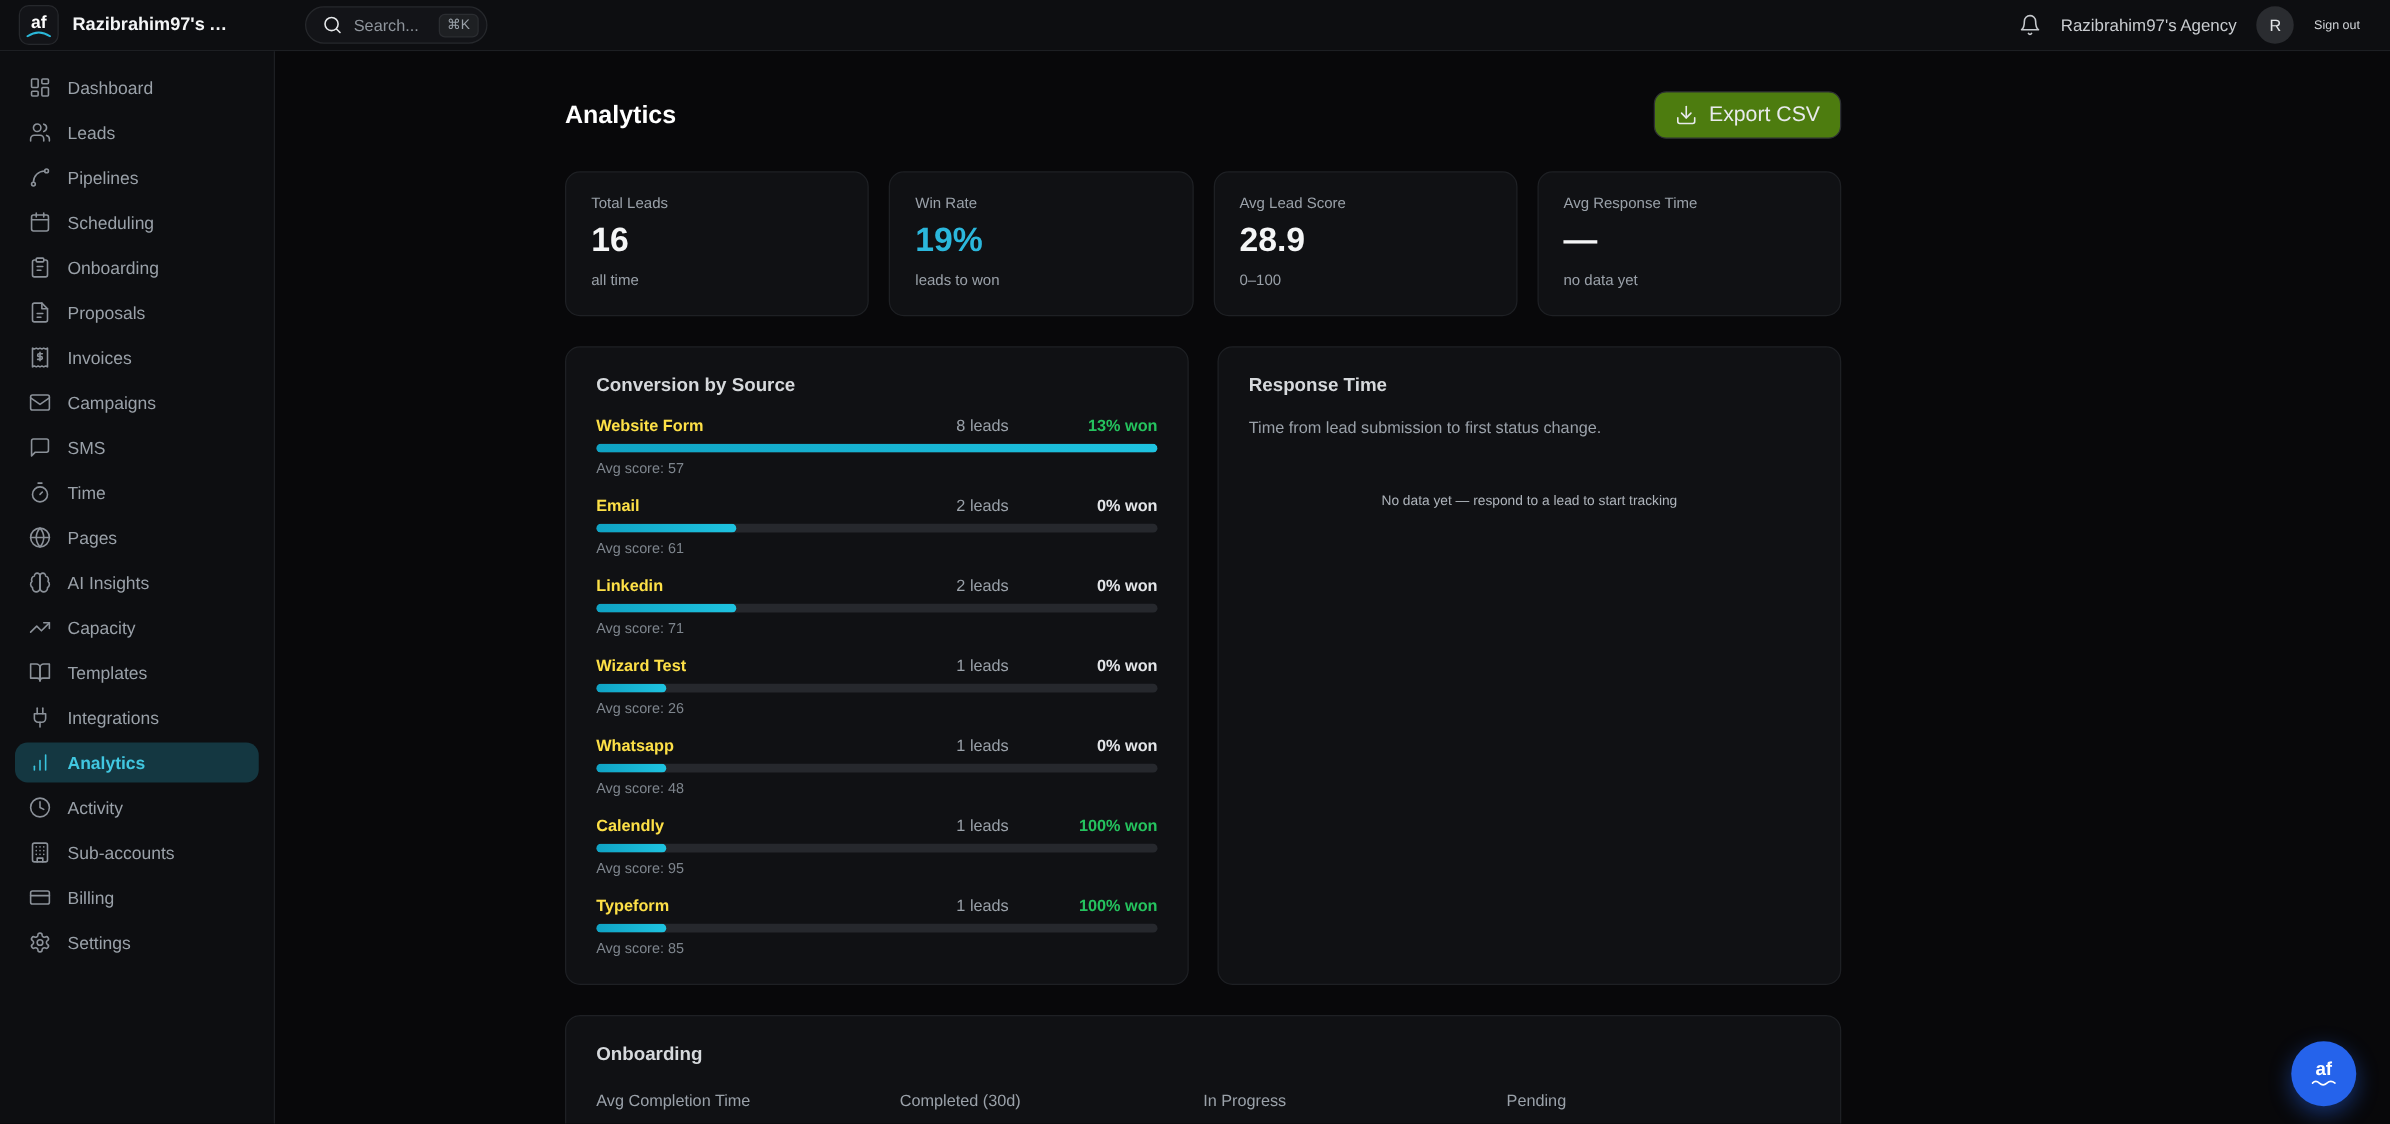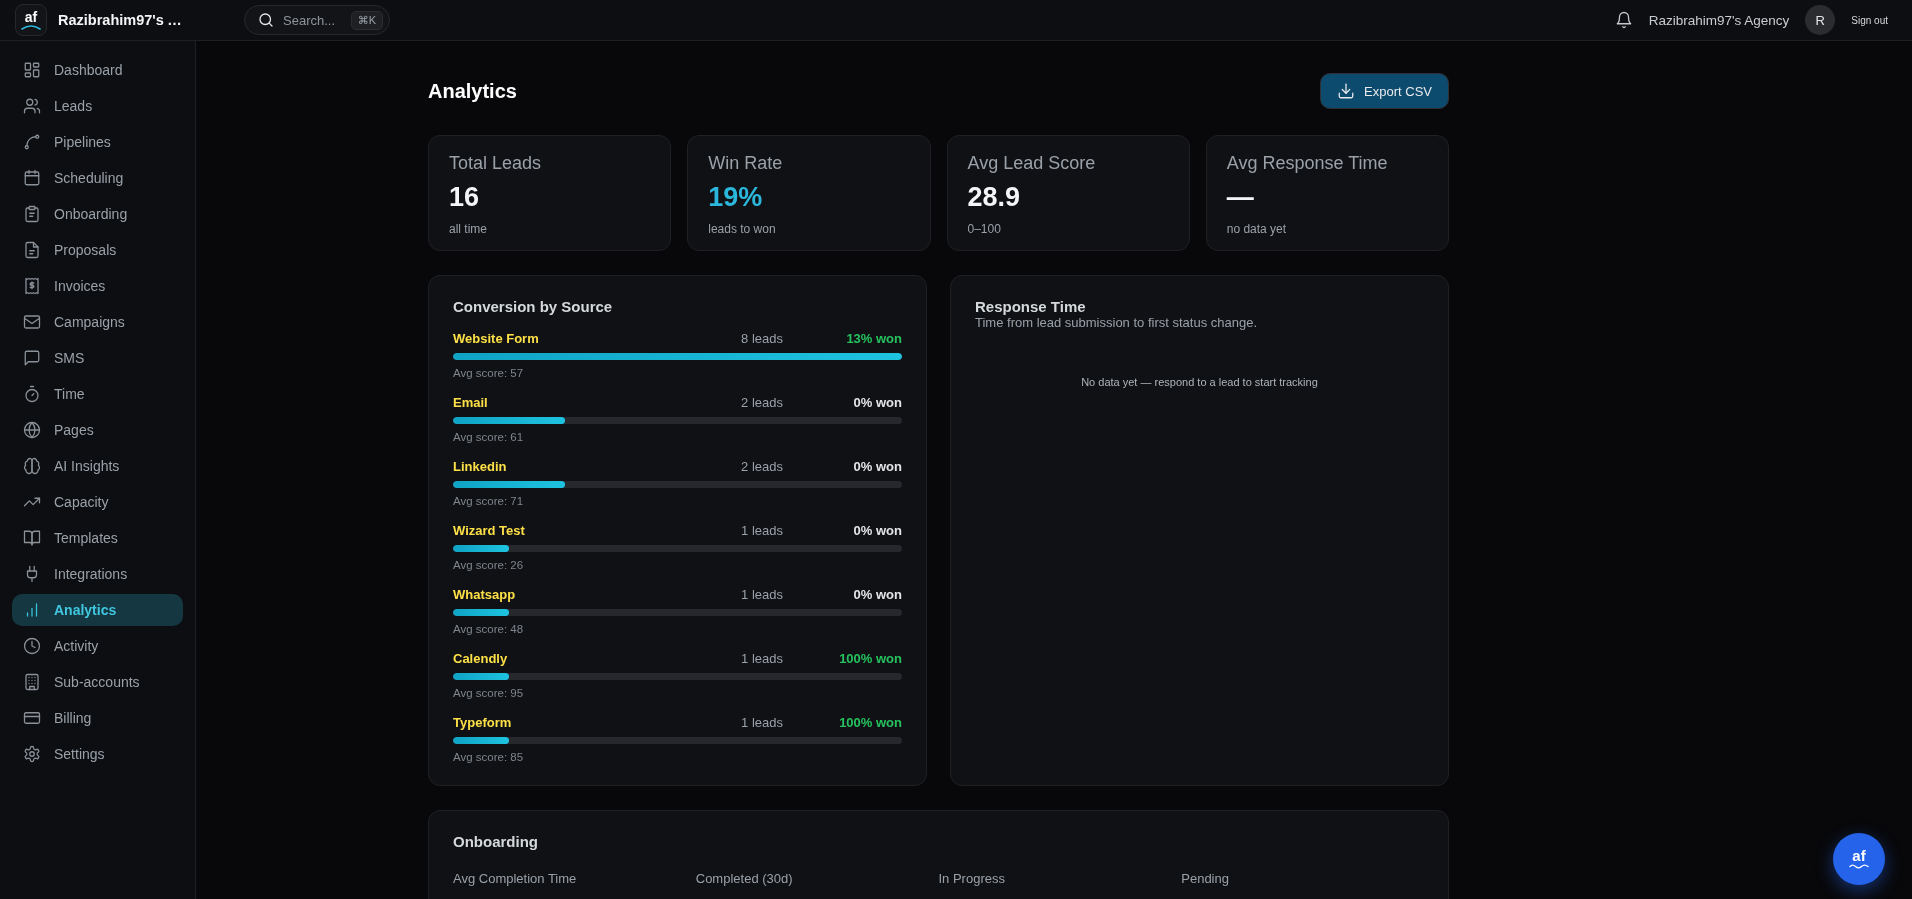--- a/index.html
+++ b/index.html
@@ -32,7 +32,7 @@
 
   
   .layout { display:flex; height:858px; }
-  .sidebar { width:196px; flex-shrink:0; background:#0d0e11; border-right:1px solid #1d1f23;
+  .sidebar { width:220px; flex-shrink:0; background:#0d0e11; border-right:1px solid #1d1f23;
     display:flex; }
   .nav { padding:13px 12px 0; flex:1; overflow:hidden; }
   .nav-item { display:flex; align-items:center; gap:13px; padding:7px 11px; margin-bottom:4px;

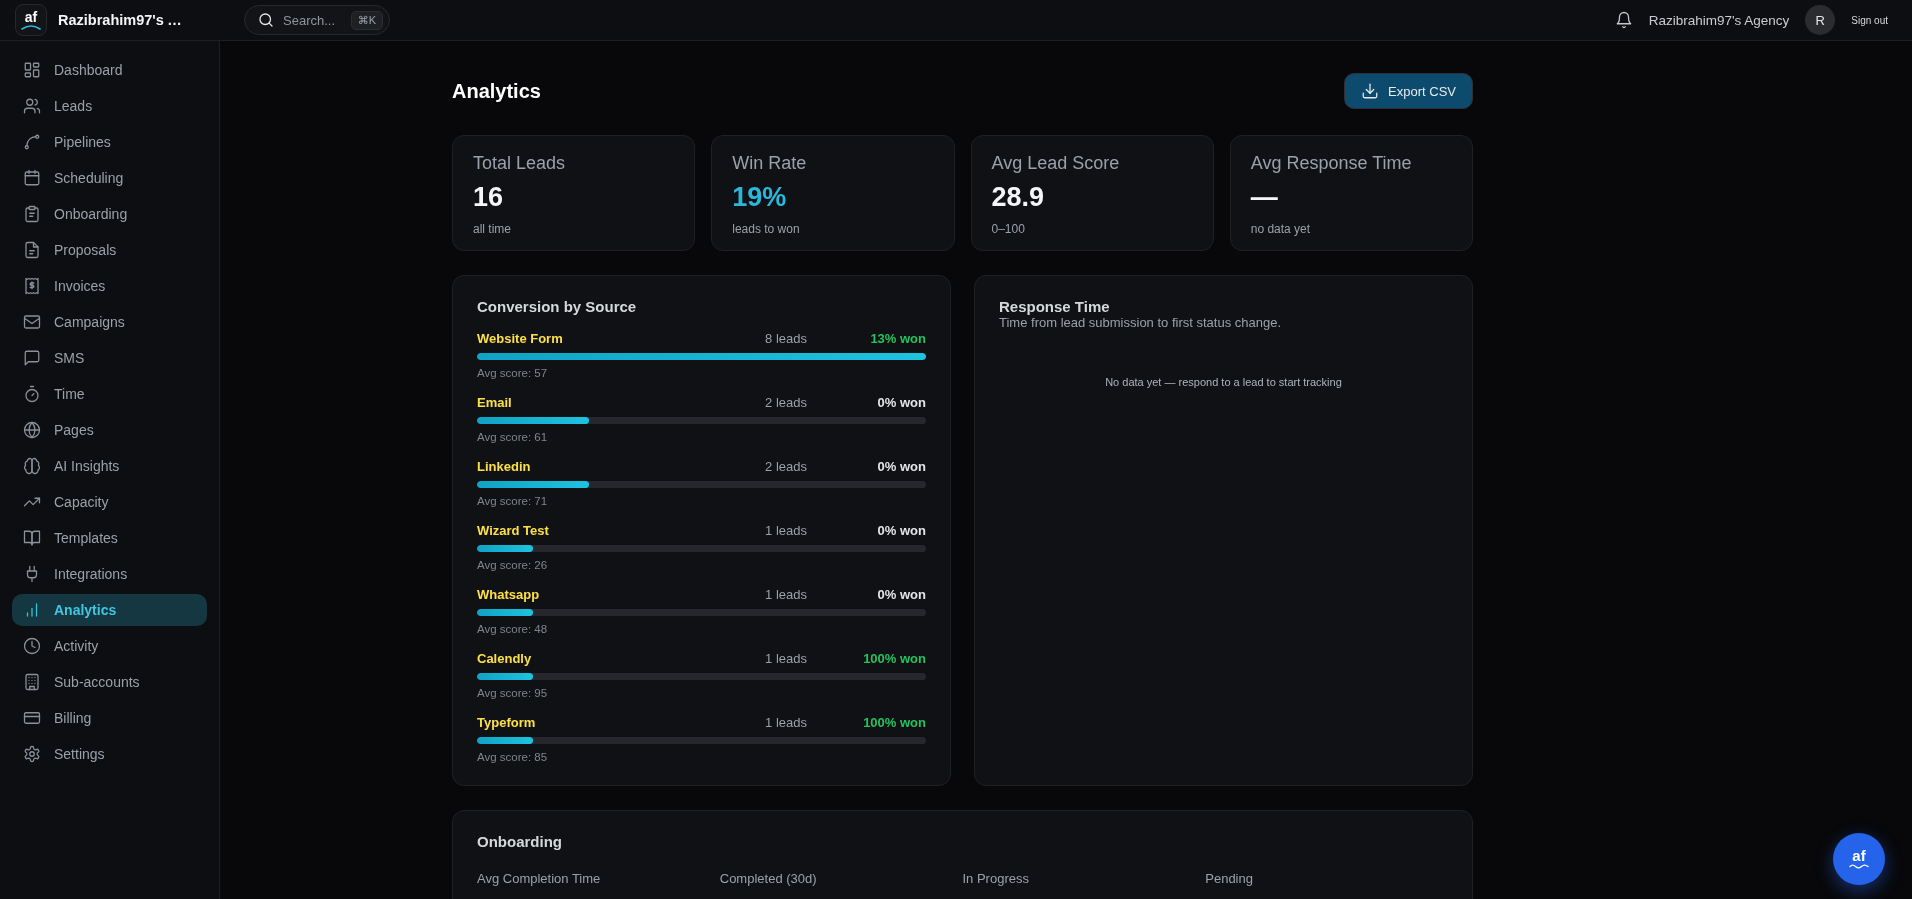--- a/index.html
+++ b/index.html
@@ -52,8 +52,8 @@
   .content { width:1021px; margin-left:232px; padding-top:32px; }
   .page-head { display:flex; justify-content:space-between; align-items:center; }
   .page-title { font-size:20px; font-weight:700; color:#ffffff; }
-  .export-btn { display:flex; gap:9px; align-items:center; background:#0c4a6e; border:1px solid #2e3035;
-    border-radius:10px; padding:8px 16px; color:#e8eaec; font-size:13px; cursor:pointer; }
+  .export-btn { display:flex; gap:9px; align-items:center; background:#4d7c0f; border:1px solid #2e3035;
+    border-radius:10px; padding:8px 16px; color:#e8eaec; font-size:17px; cursor:pointer; }
 
   .stats-grid { display:grid; grid-template-columns:repeat(4,1fr); gap:16px; margin-top:26px; }
   .stat-card { background:#101114; border:1px solid #1e2024; border-radius:12px; padding:17px 20px; height:116px; }

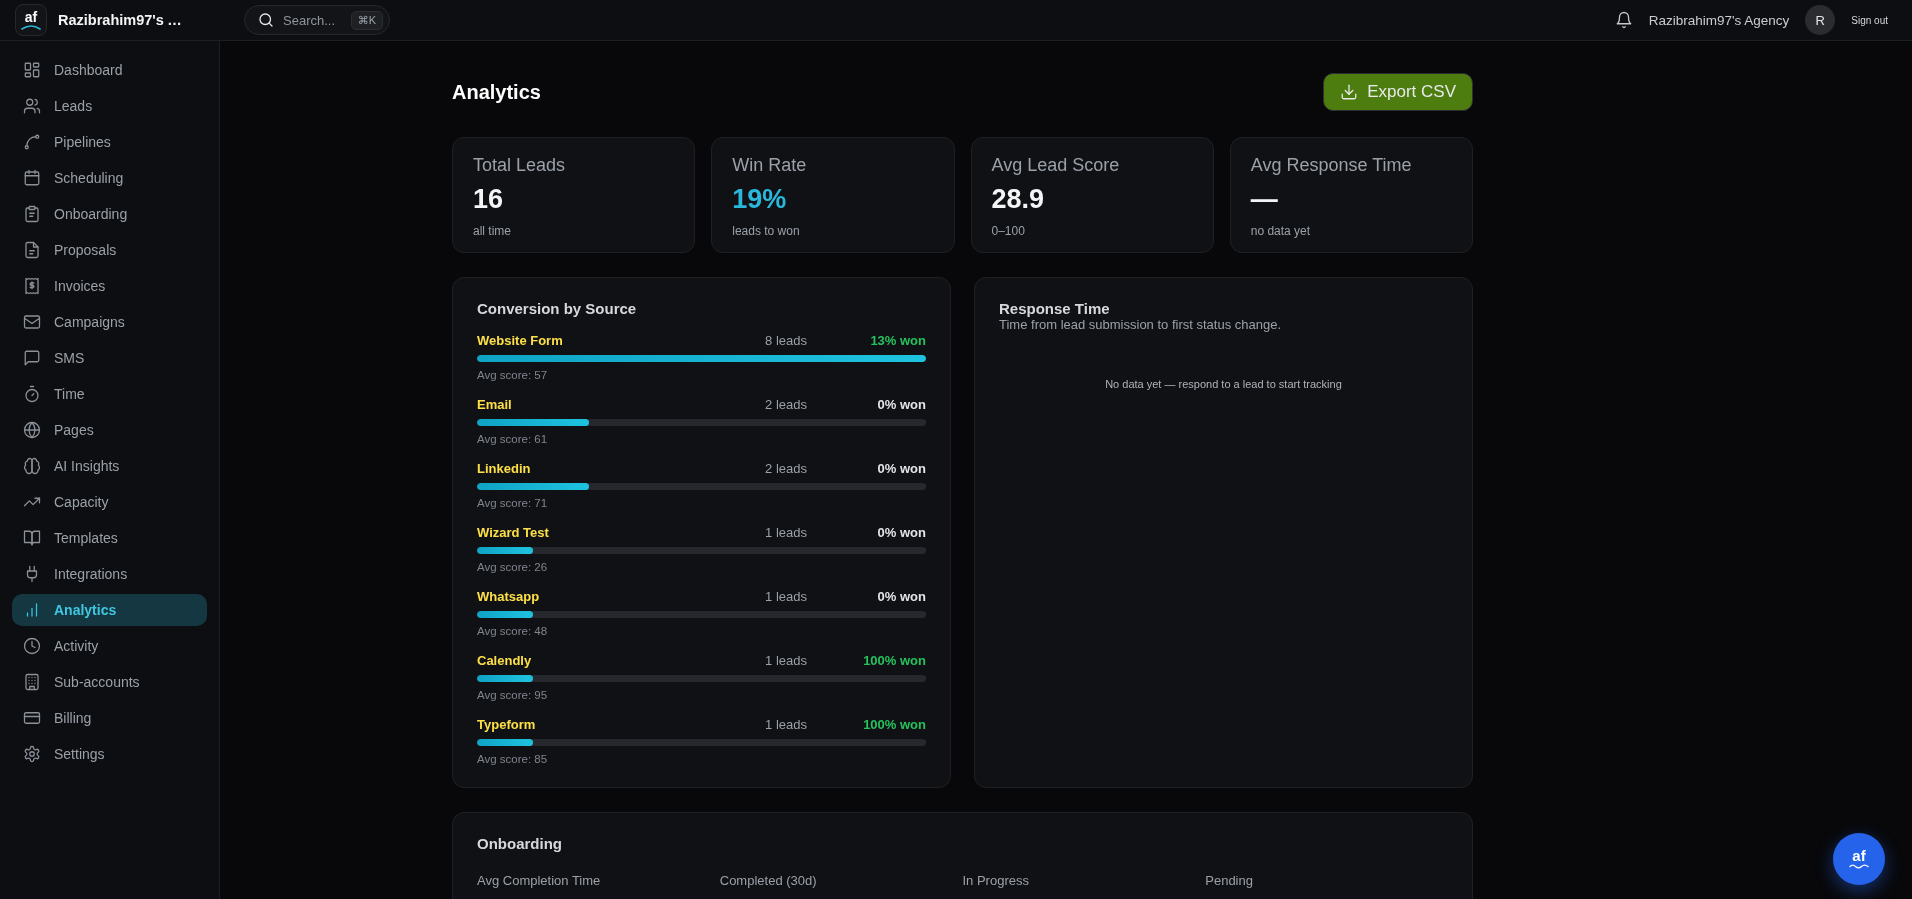--- a/index.html
+++ b/index.html
@@ -57,7 +57,7 @@
 
   .stats-grid { display:grid; grid-template-columns:repeat(4,1fr); gap:16px; margin-top:26px; }
   .stat-card { background:#101114; border:1px solid #1e2024; border-radius:12px; padding:17px 20px; height:116px; }
-  .stat-label { font-size:18px; color:#9aa1a9; }
+  .stat-label { font-size:12px; color:#9aa1a9; }
   .stat-value { font-size:27px; font-weight:700; margin-top:8px; color:#f4f5f6; }
   .stat-sub { font-size:12px; color:#9aa1a9; margin-top:9px; }
 

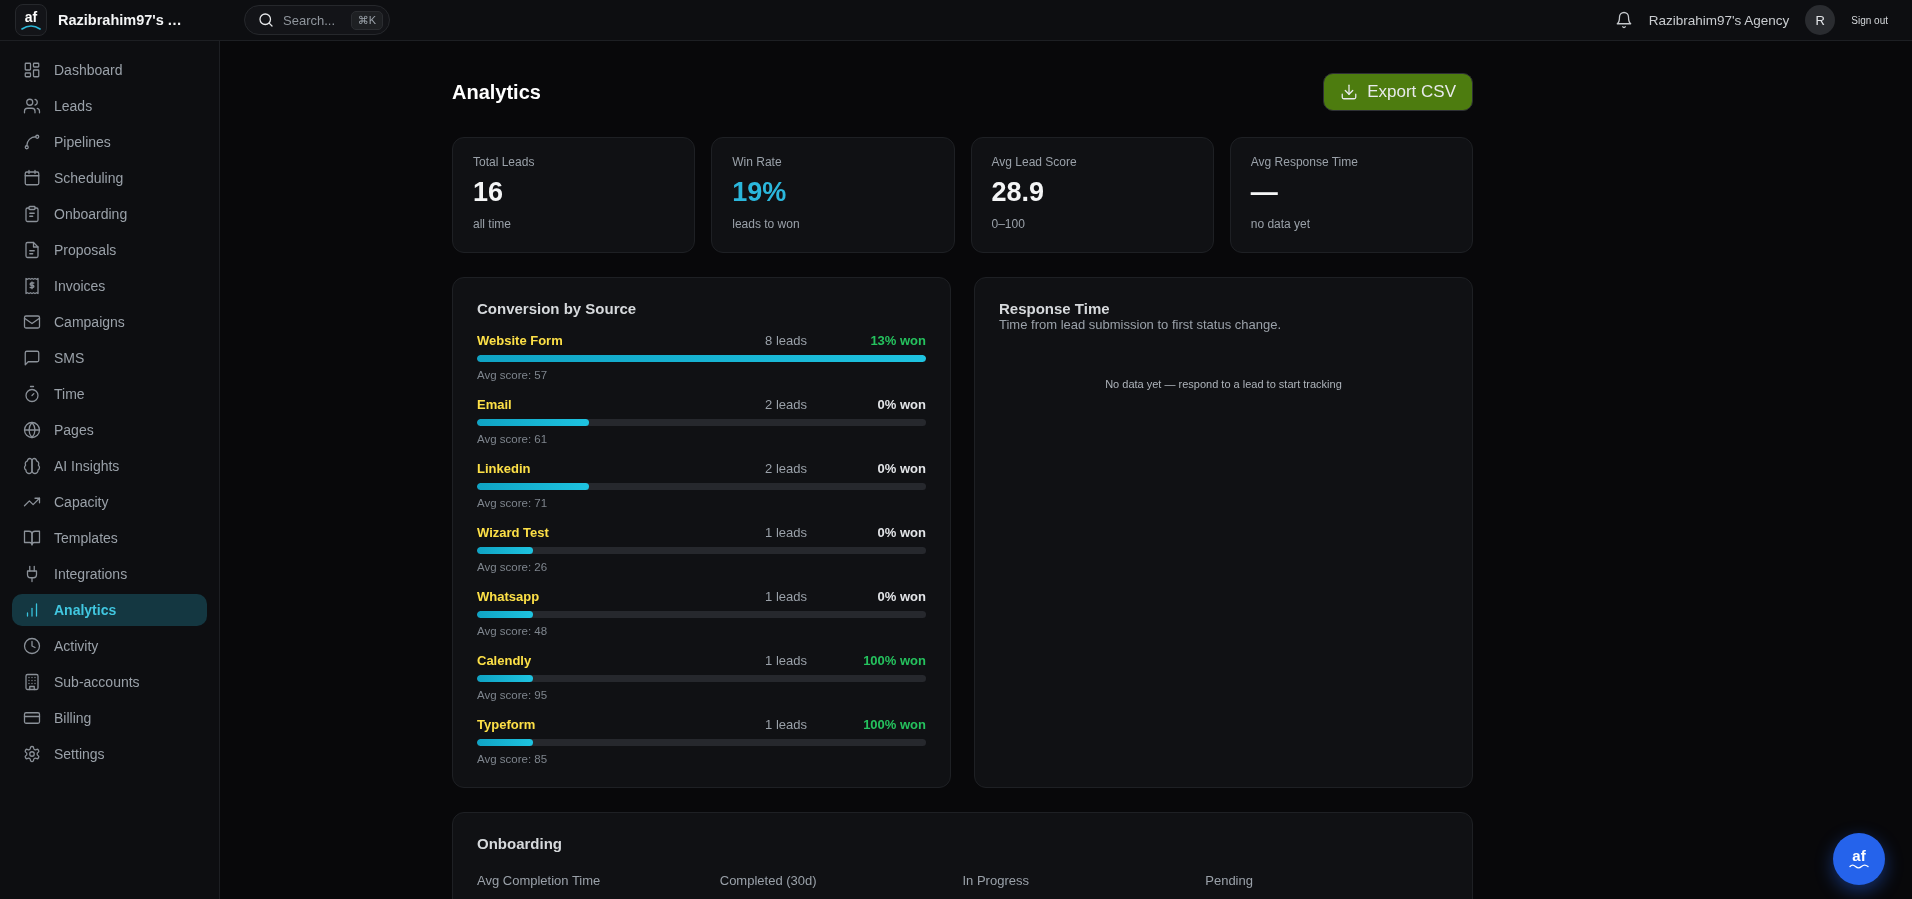--- a/index.html
+++ b/index.html
@@ -75,7 +75,7 @@
   .bar-fill { height:100%; border-radius:4px; background:linear-gradient(90deg,#0fa3c4,#1ec3e0); }
   .source-score { font-size:11.5px; color:#7e858d; margin-top:7px; }
 
-  .panel-sub { font-size:13px; color:#9aa1a9; }
+  .panel-sub { font-size:13px; color:#9aa1a9; margin-top:17px; }
   .empty-note { text-align:center; font-size:11px; color:#aeb4bb; margin-top:46px; }
 
   .onboarding-panel { margin-top:24px; height:210px; }

